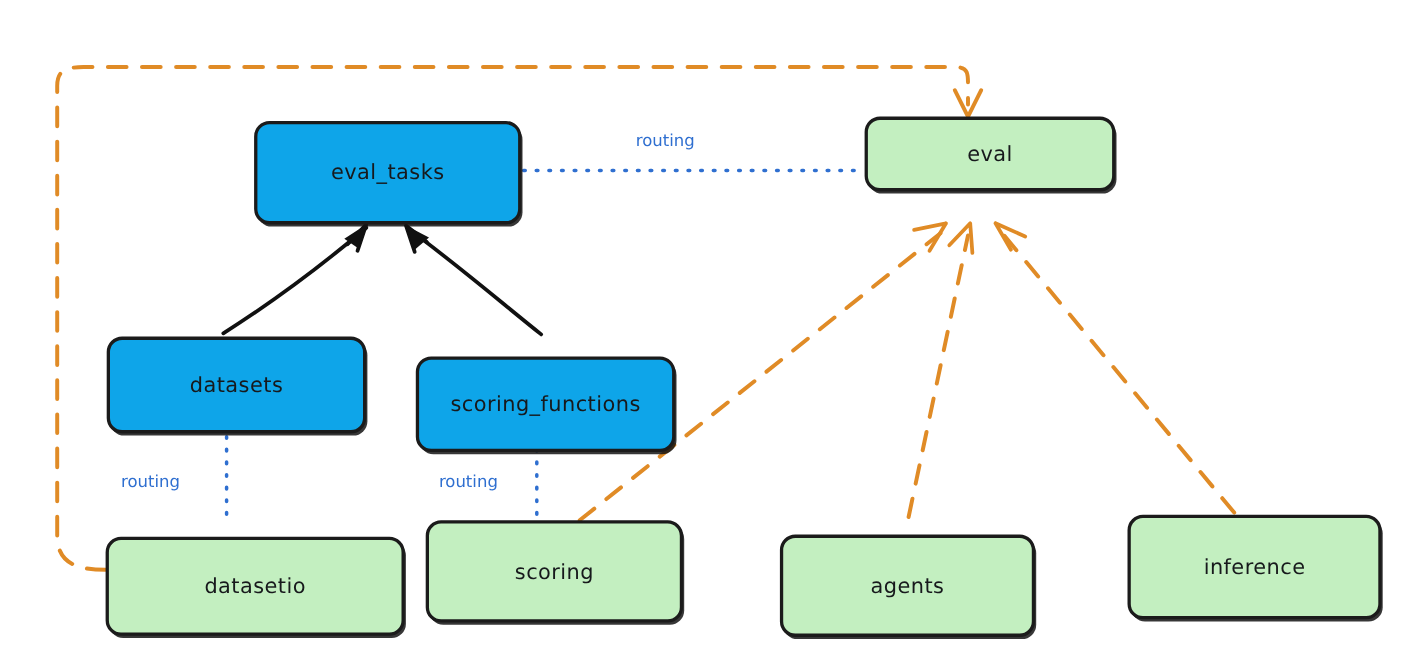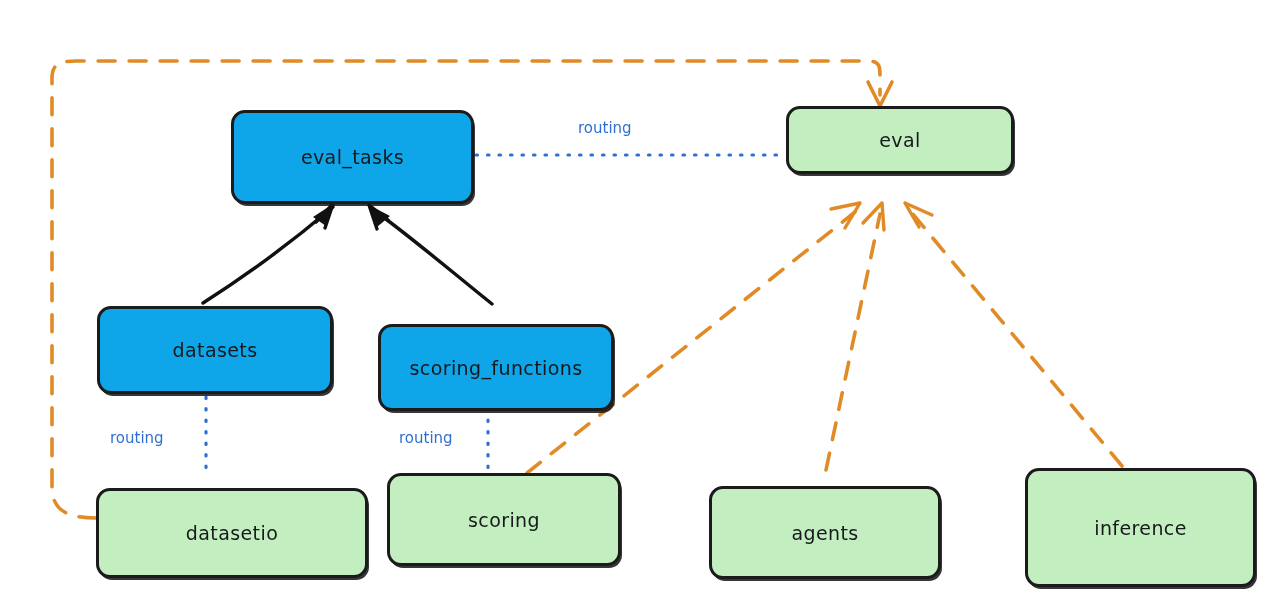--- a/index.html
+++ b/index.html
@@ -134,7 +134,7 @@
     <span class="node-label">agents</span>
   </div>
 
-  <div class="node green" style="left:1025px; top:468px; width:231px; height:119px;">
+  <div class="node green" style="left:1025px; top:468px; width:231px; height:95px;">
     <span class="node-label">inference</span>
   </div>
 

